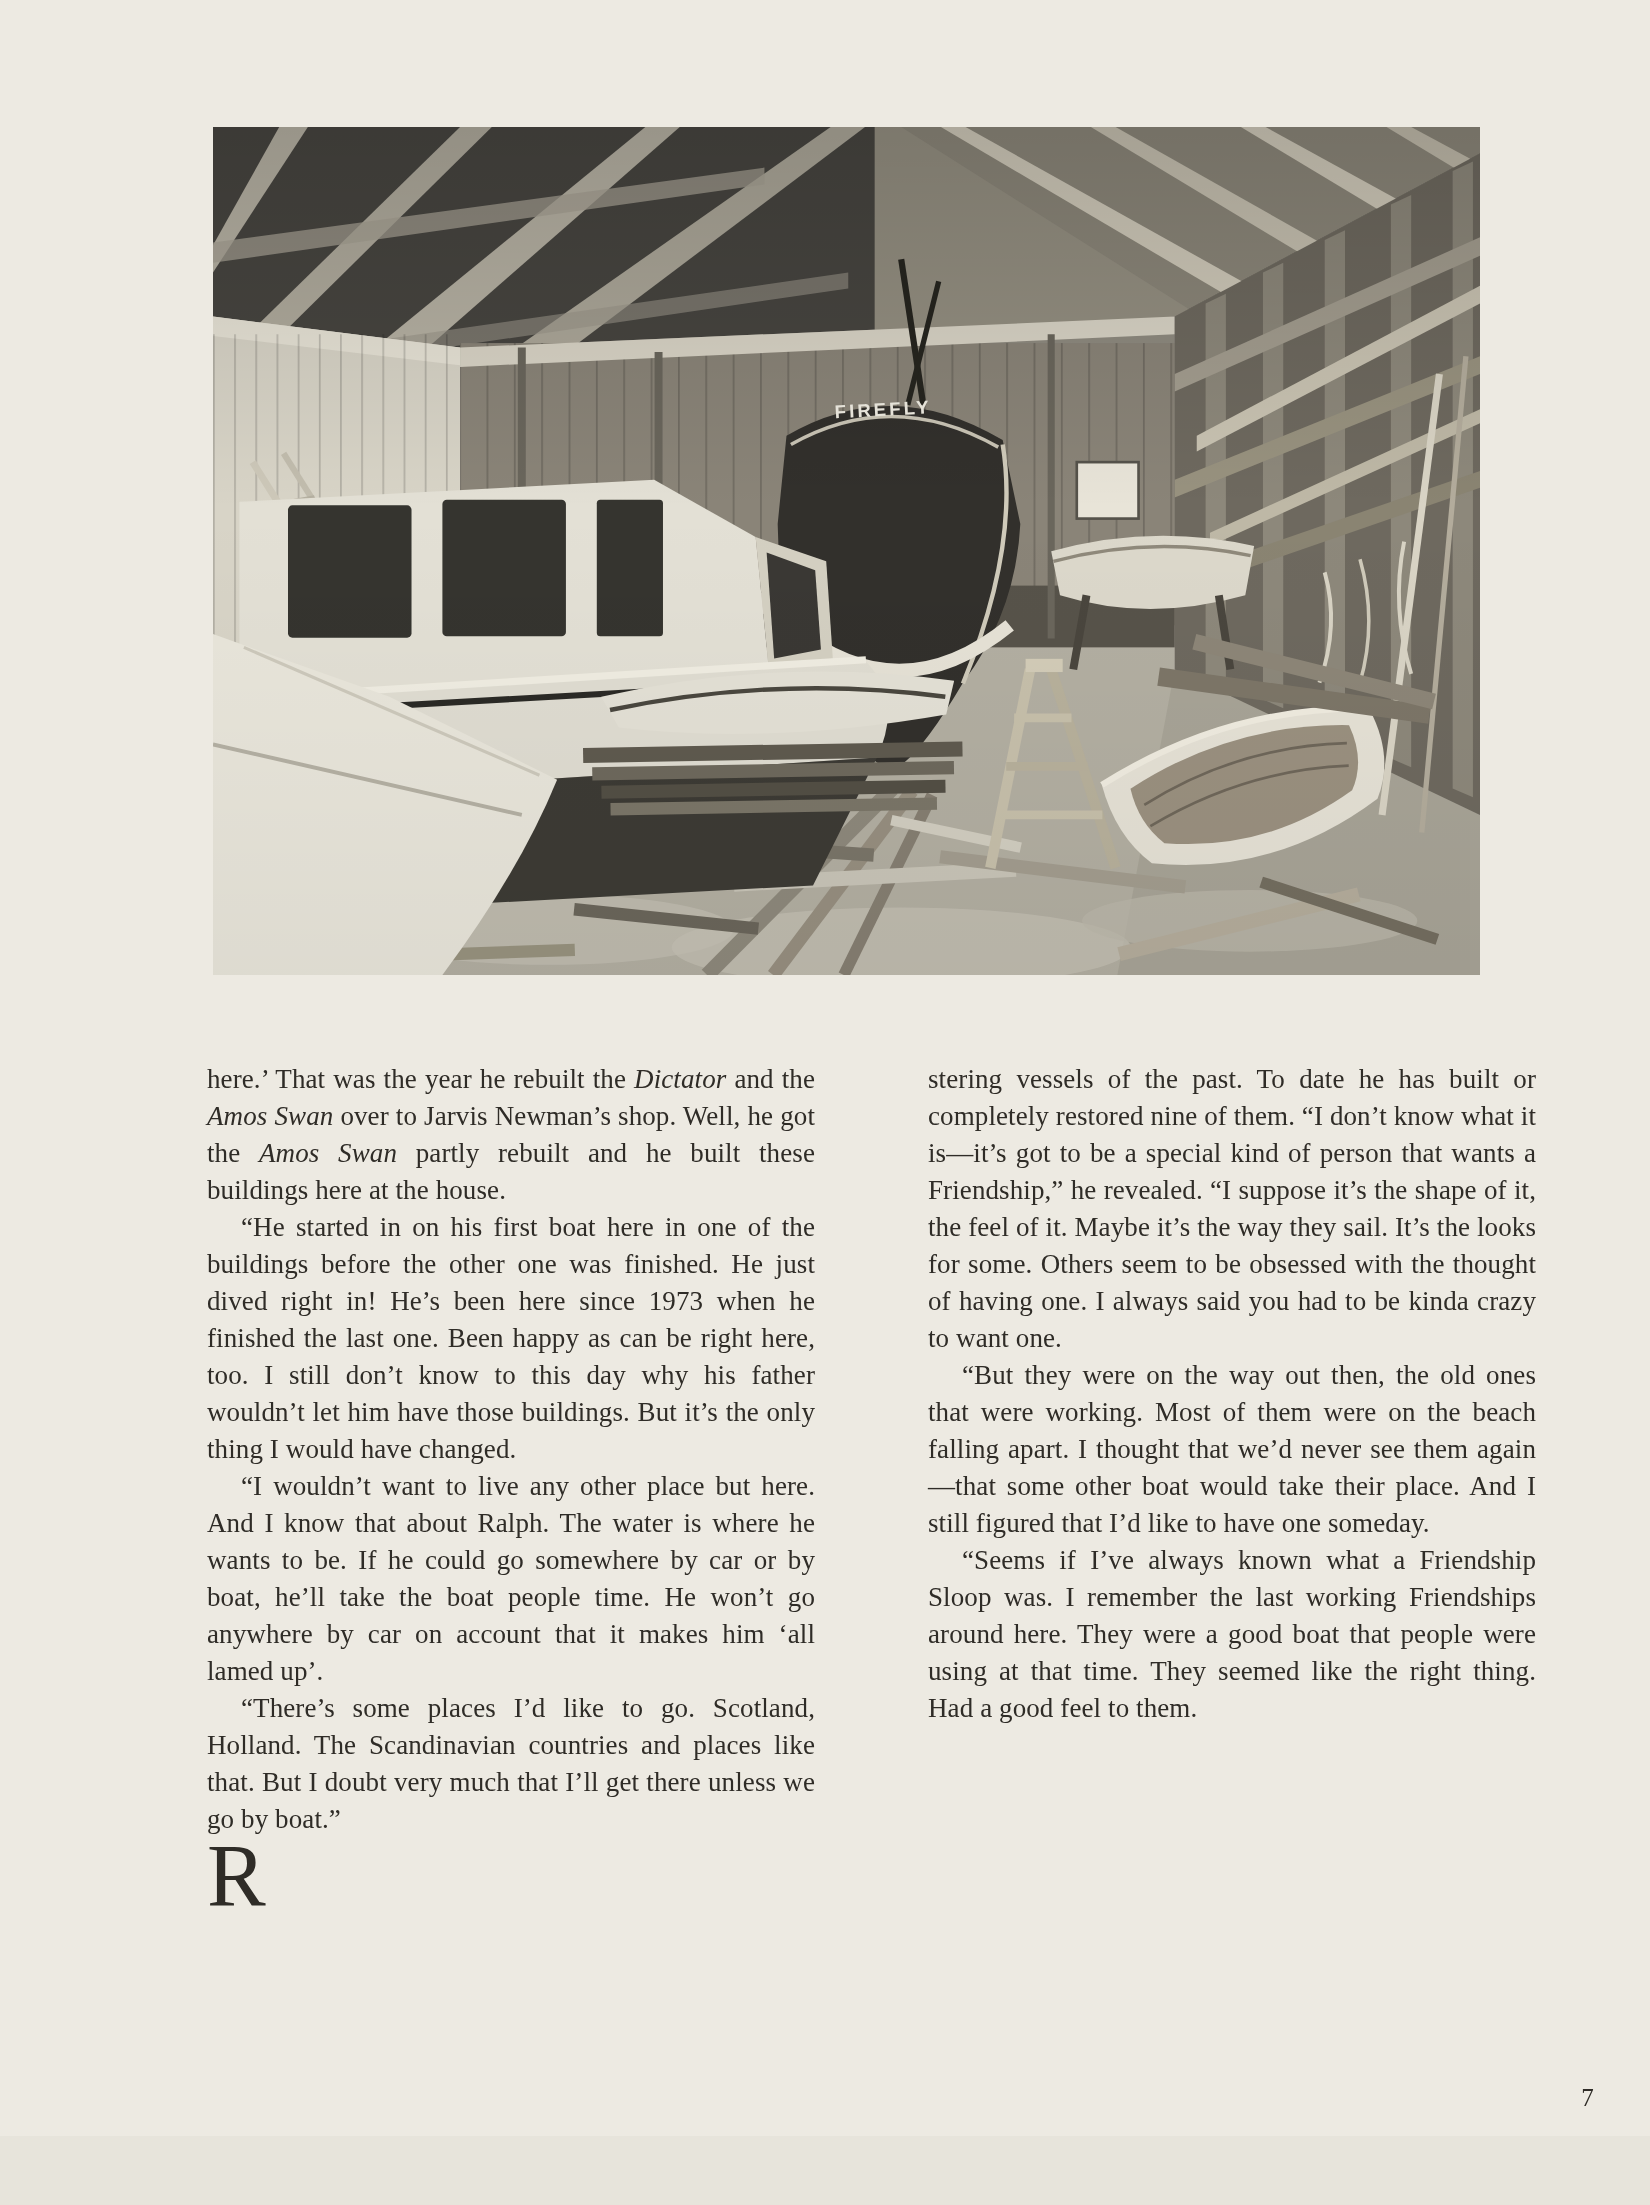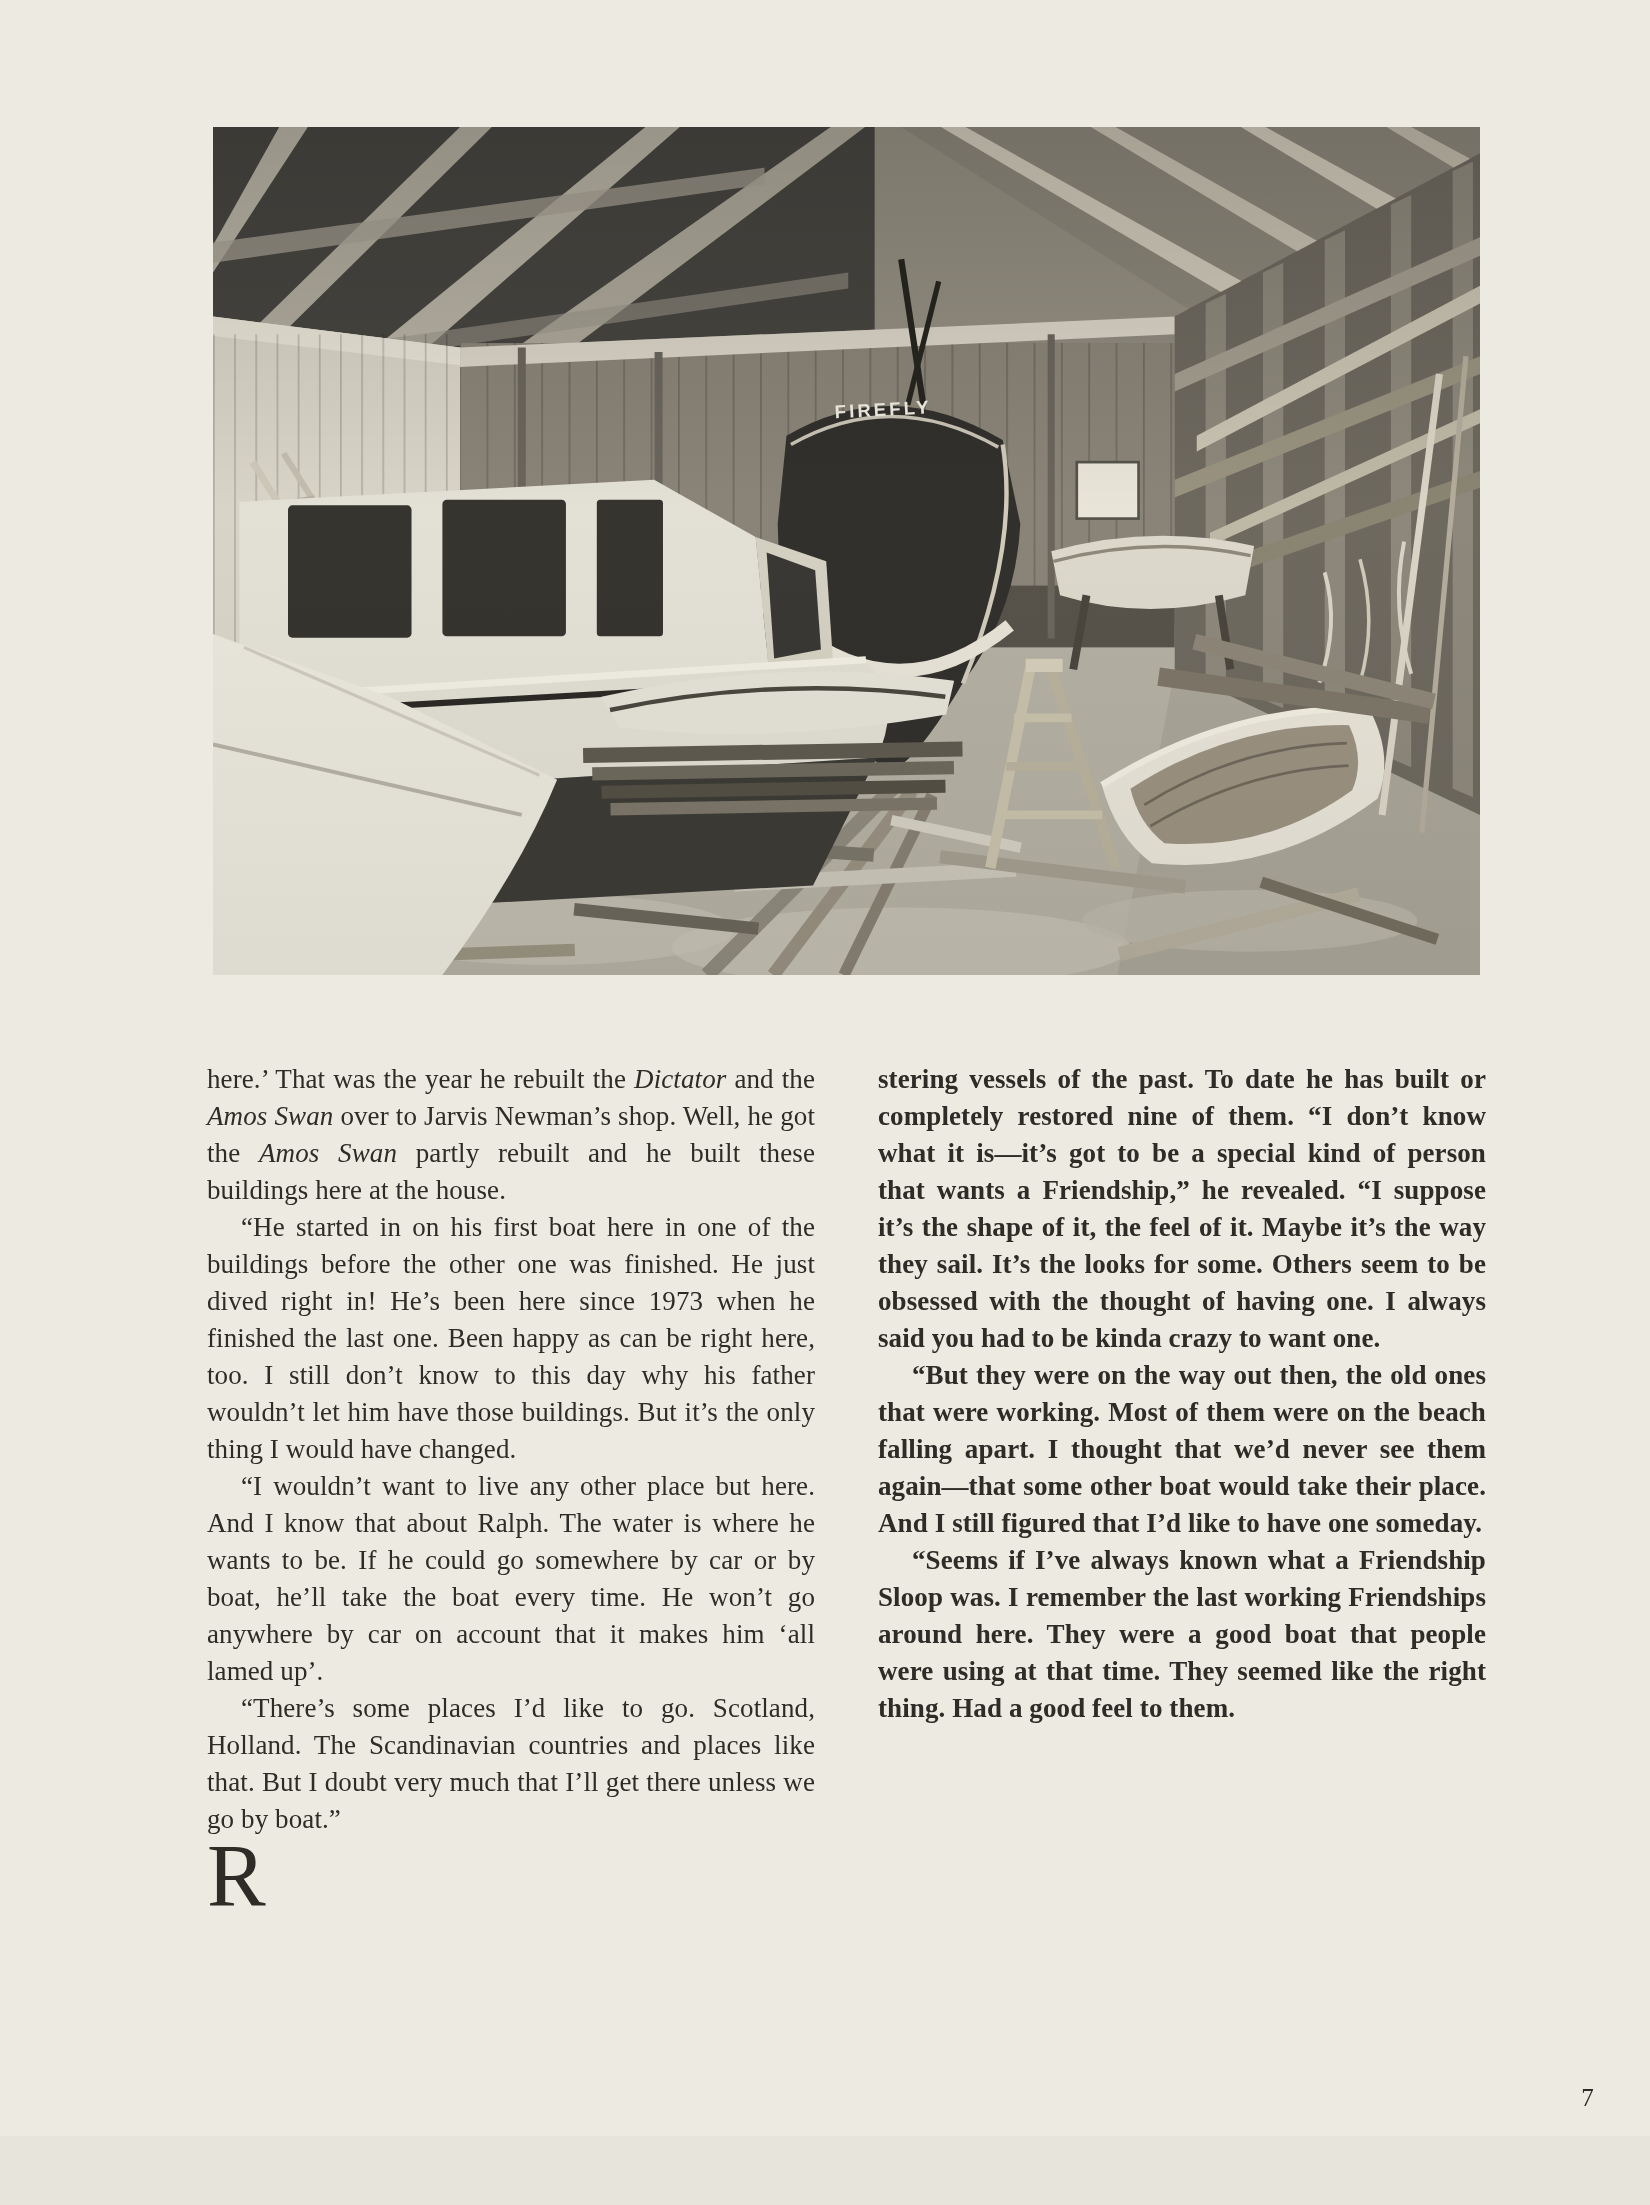--- a/index.html
+++ b/index.html
@@ -10,7 +10,7 @@
   .col{position:absolute;top:1061px;width:608px;text-align:justify;
        font-size:27px;line-height:37px;letter-spacing:0.1px;}
   .col-left{left:207px;}
-  .col-right{left:878px;font-weight:bold;}
+  .col-right{left:928px;}
   .col p{margin:0;padding:0;}
   .indent{text-indent:34px;}
   .sec{margin-top:52px;}

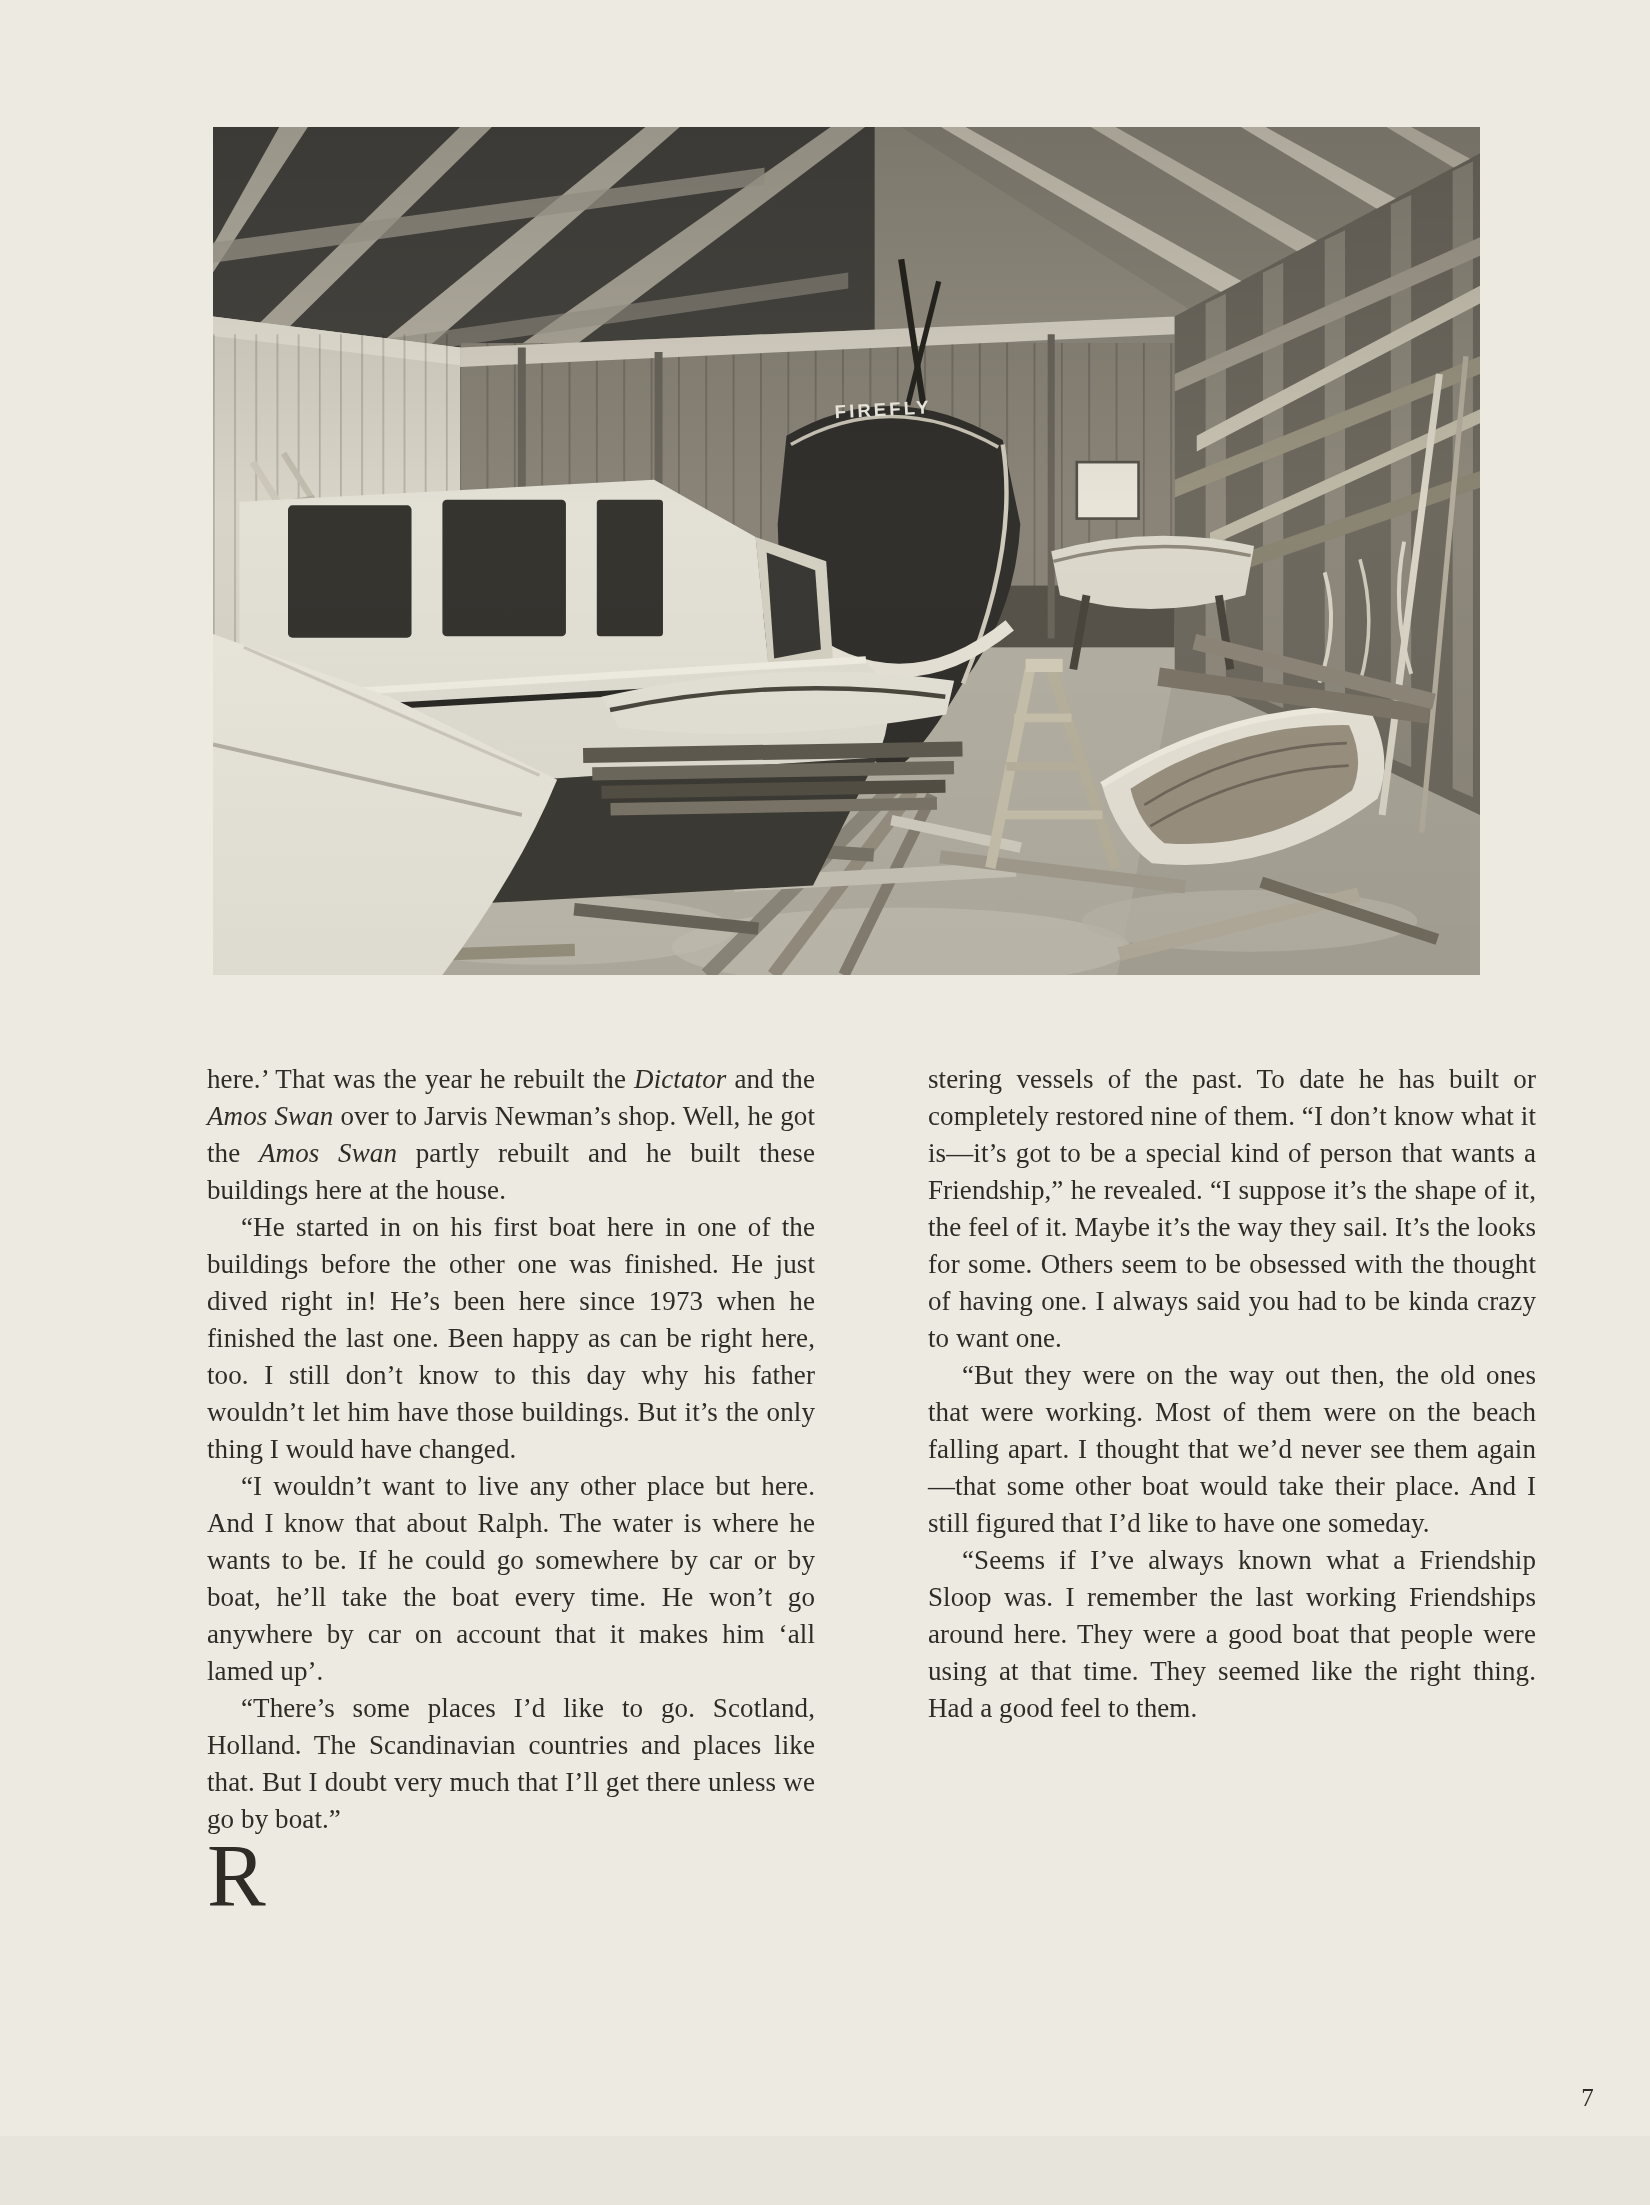--- a/index.html
+++ b/index.html
@@ -212,7 +212,7 @@
   <div class="col col-left">
     <p class="para"><span>here.’ That was the year he rebuilt the </span><em>Dictator</em><span> and the </span><em>Amos Swan</em><span> over to Jarvis Newman’s shop. Well, he got the </span><em>Amos Swan</em><span> partly rebuilt and he built these buildings here at the house.</span></p>
     <p class="indent">“He started in on his first boat here in one of the buildings before the other one was finished. He just dived right in! He’s been here since 1973 when he finished the last one. Been happy as can be right here, too. I still don’t know to this day why his father wouldn’t let him have those buildings. But it’s the only thing I would have changed.</p>
-    <p class="indent">“I wouldn’t want to live any other place but here. And I know that about Ralph. The water is where he wants to be. If he could go somewhere by car or by boat, he’ll take the boat every time. He won’t go anywhere by car on account that it makes him ‘all lamed up’.</p>
+    <p class="indent">“I wouldn’t want to live any other place but here. And I know that about Ralph. The water is where he wants to be. If he could go somewhere by car or by boat, he’ll take the boat people time. He won’t go anywhere by car on account that it makes him ‘all lamed up’.</p>
     <p class="indent">“There’s some places I’d like to go. Scotland, Holland. The Scandinavian countries and places like that. But I doubt very much that I’ll get there unless we go by boat.”</p>
     <p class="sec"><span class="dropcap">R</span></p>
   </div>

